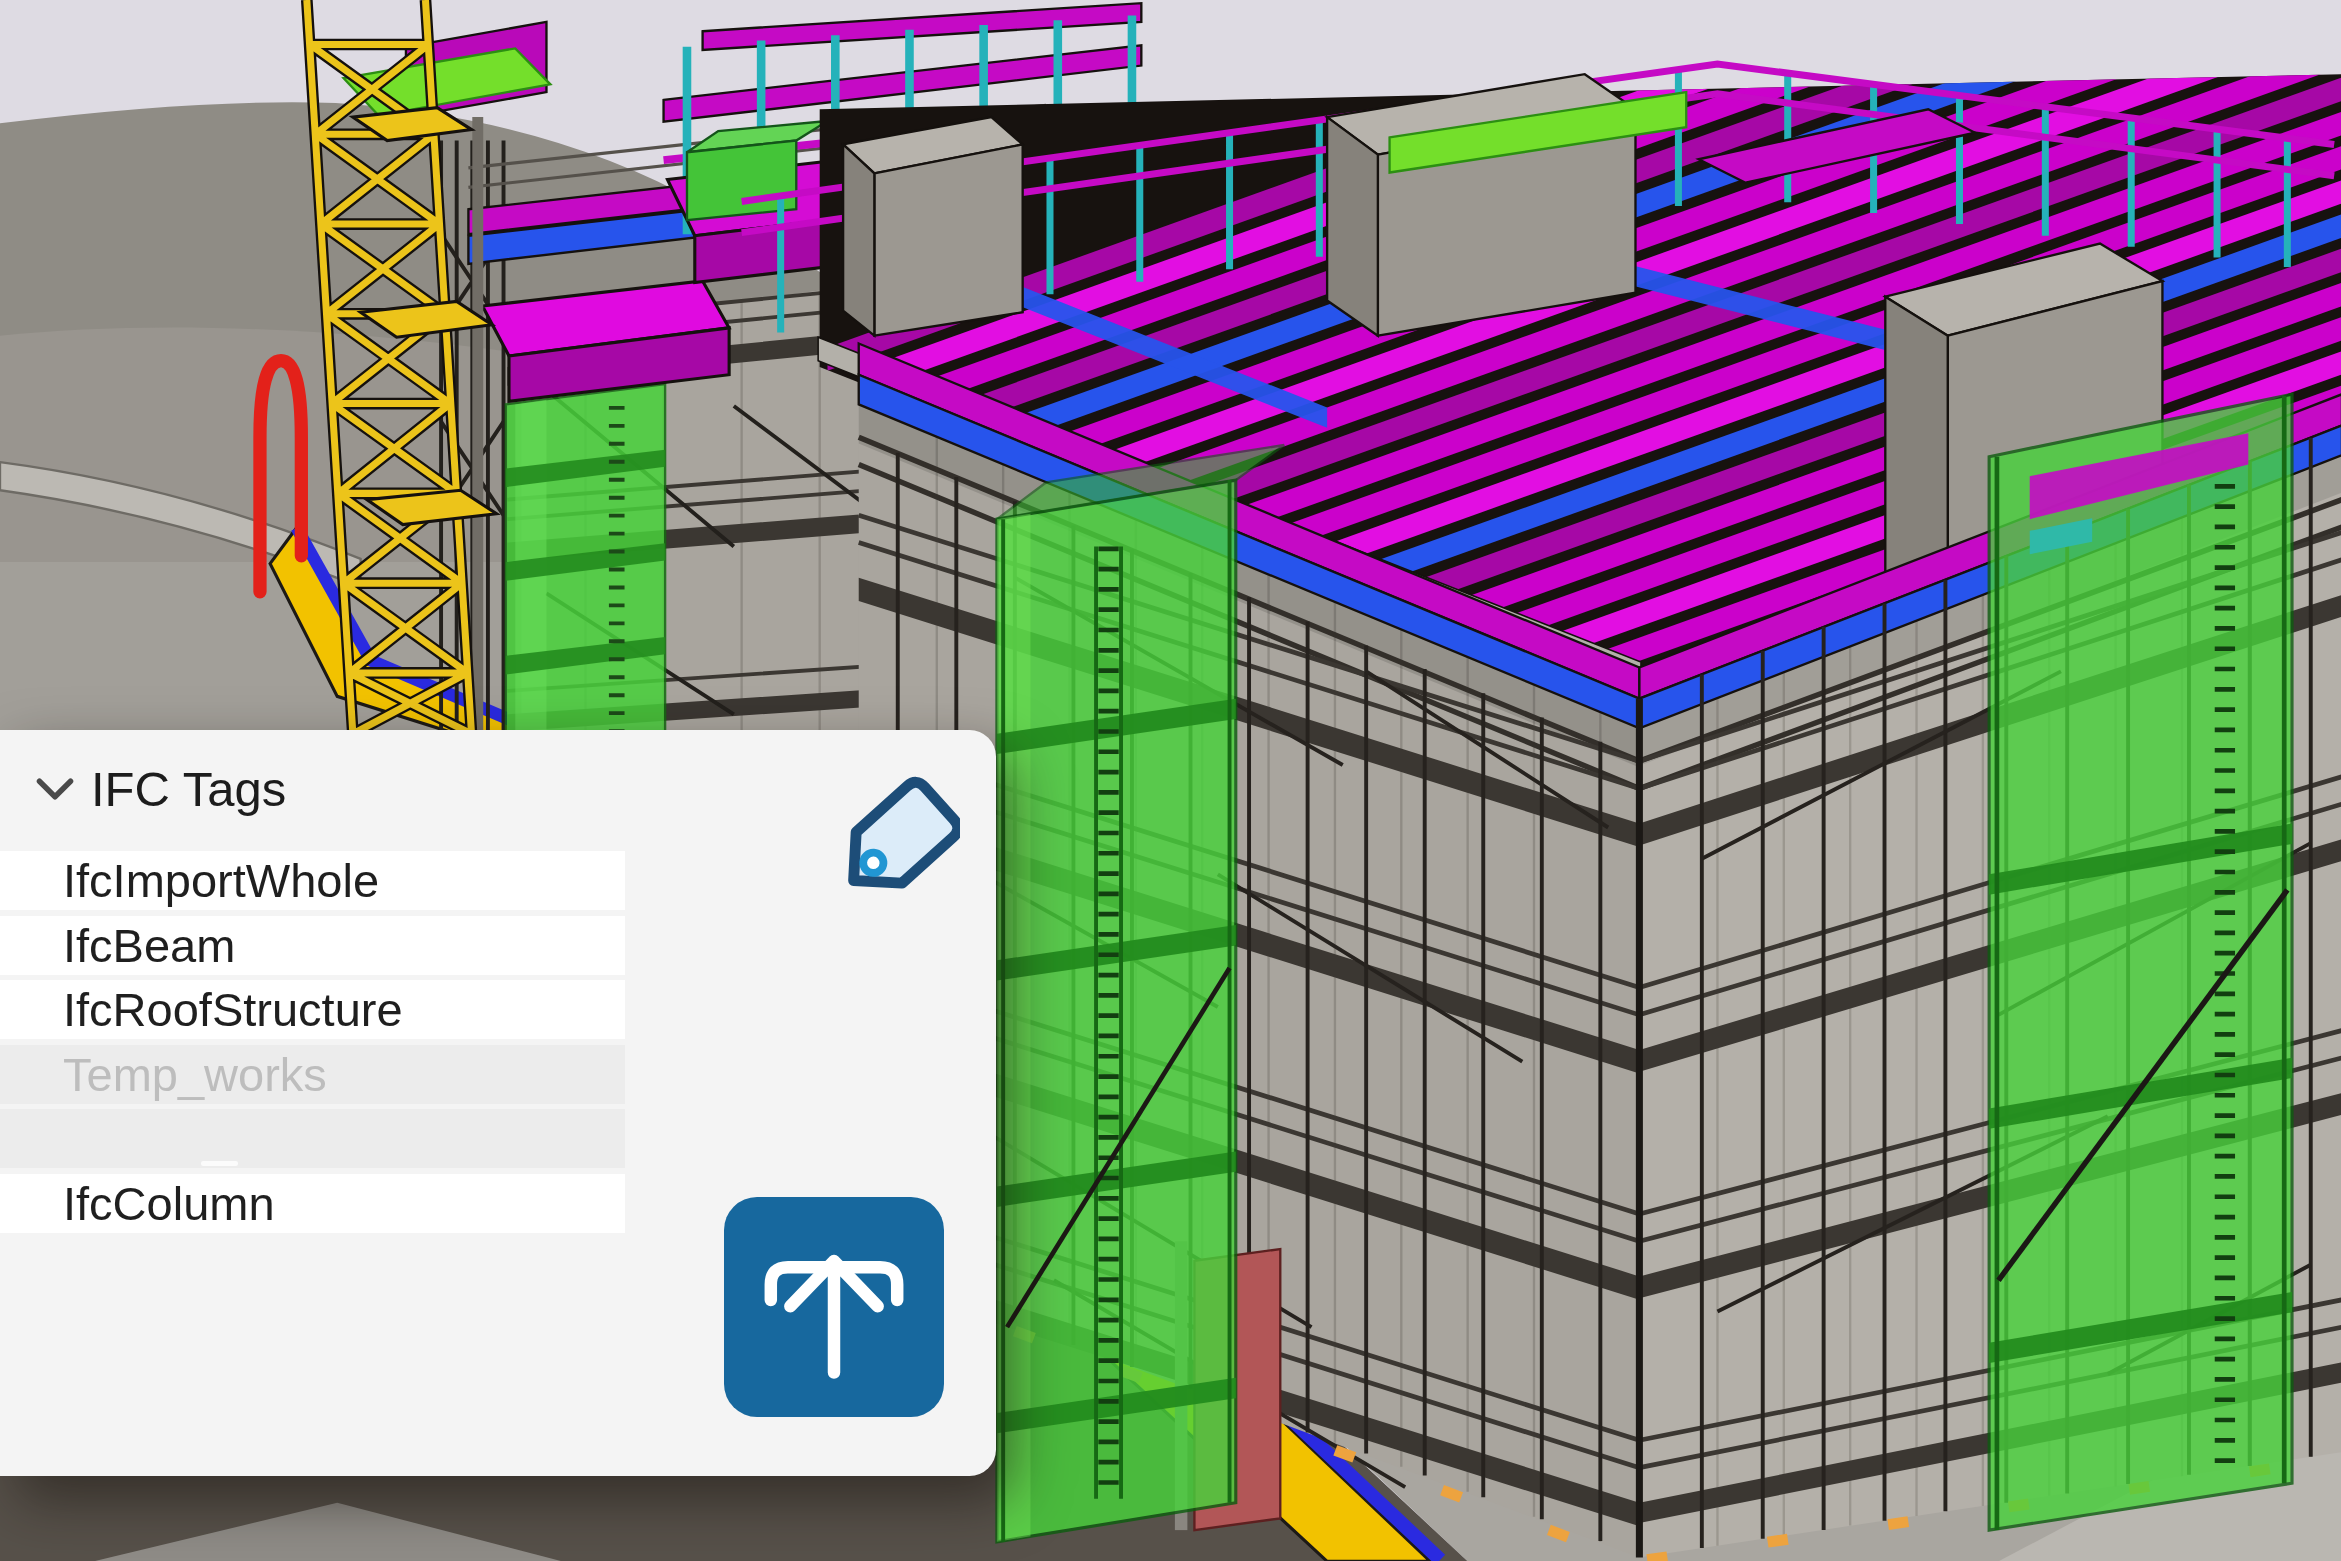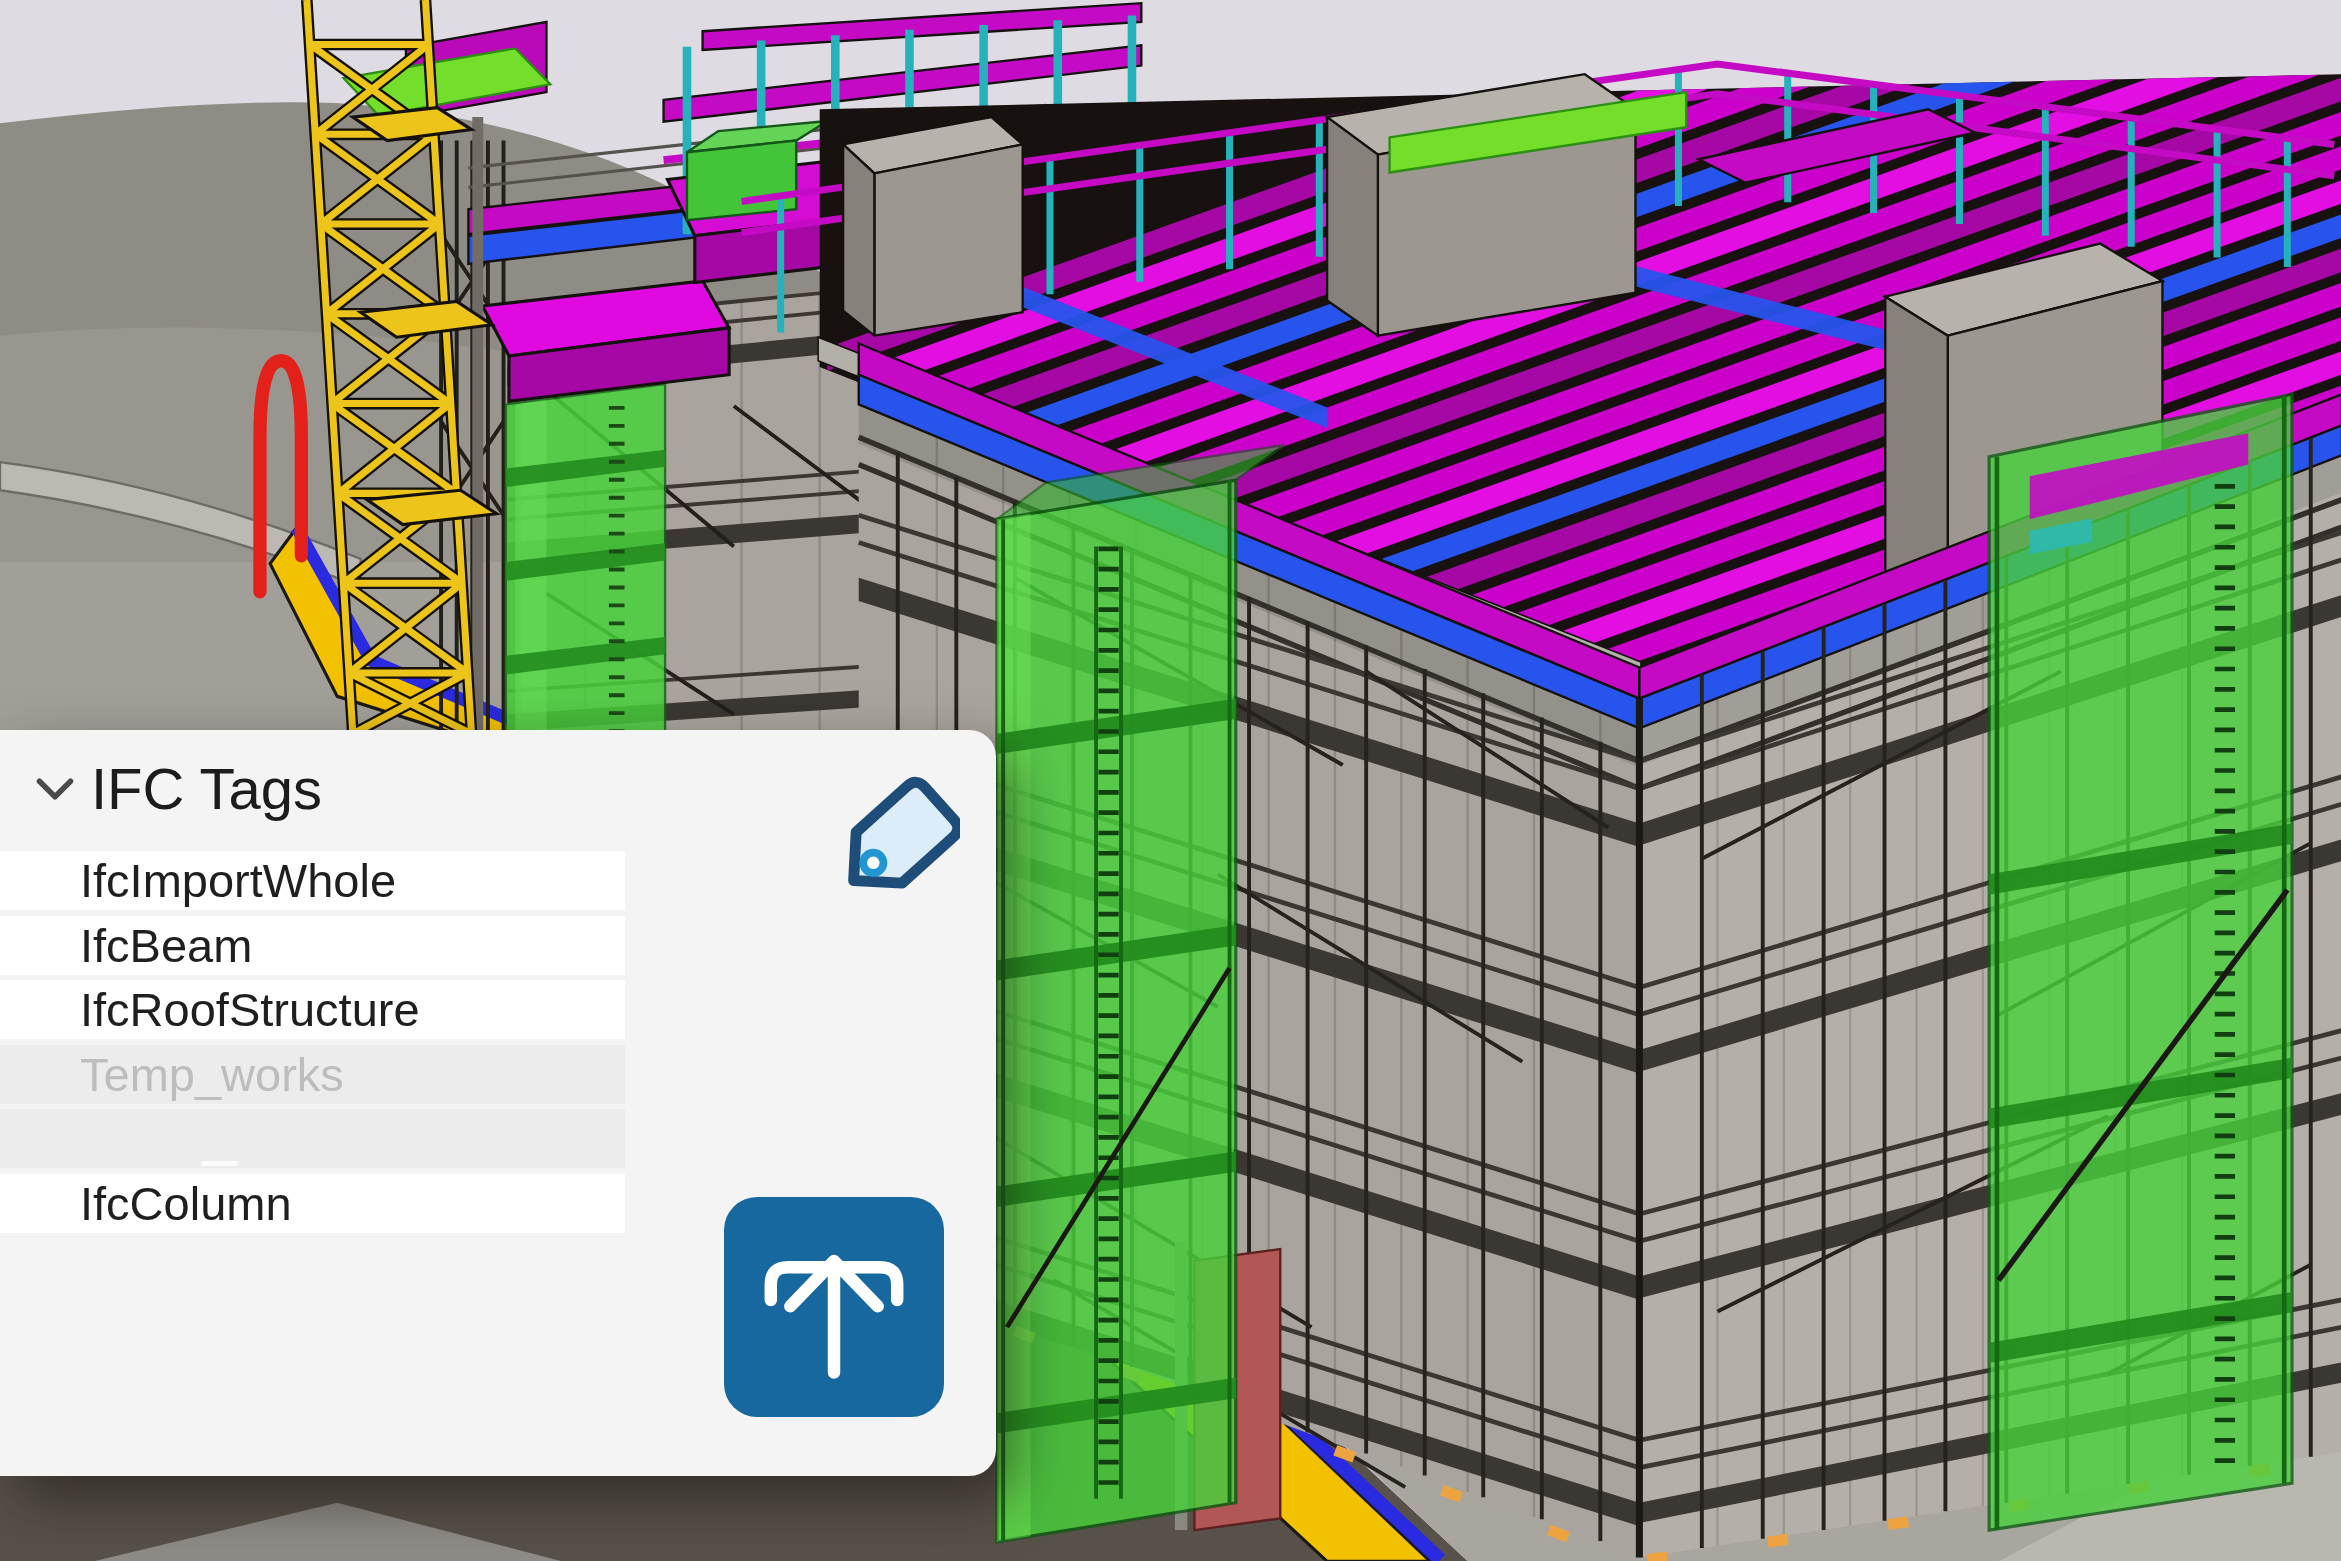--- a/index.html
+++ b/index.html
@@ -19,7 +19,7 @@
     display:flex;align-items:center;
   }
   .chevron{width:44px;height:28px;margin-left:33px;flex:0 0 auto;}
-  .panel-title{margin-left:14px;font-size:58px;color:var(--header-text);letter-spacing:0;}
+  .panel-title{margin-left:14px;font-size:49px;color:var(--header-text);letter-spacing:0;}
   .rows{position:absolute;left:0;top:121px;width:625px;}
   .row{height:59px;margin-bottom:5.5px;background:var(--row-bg);
        display:flex;align-items:center;padding-left:80px;box-sizing:border-box;

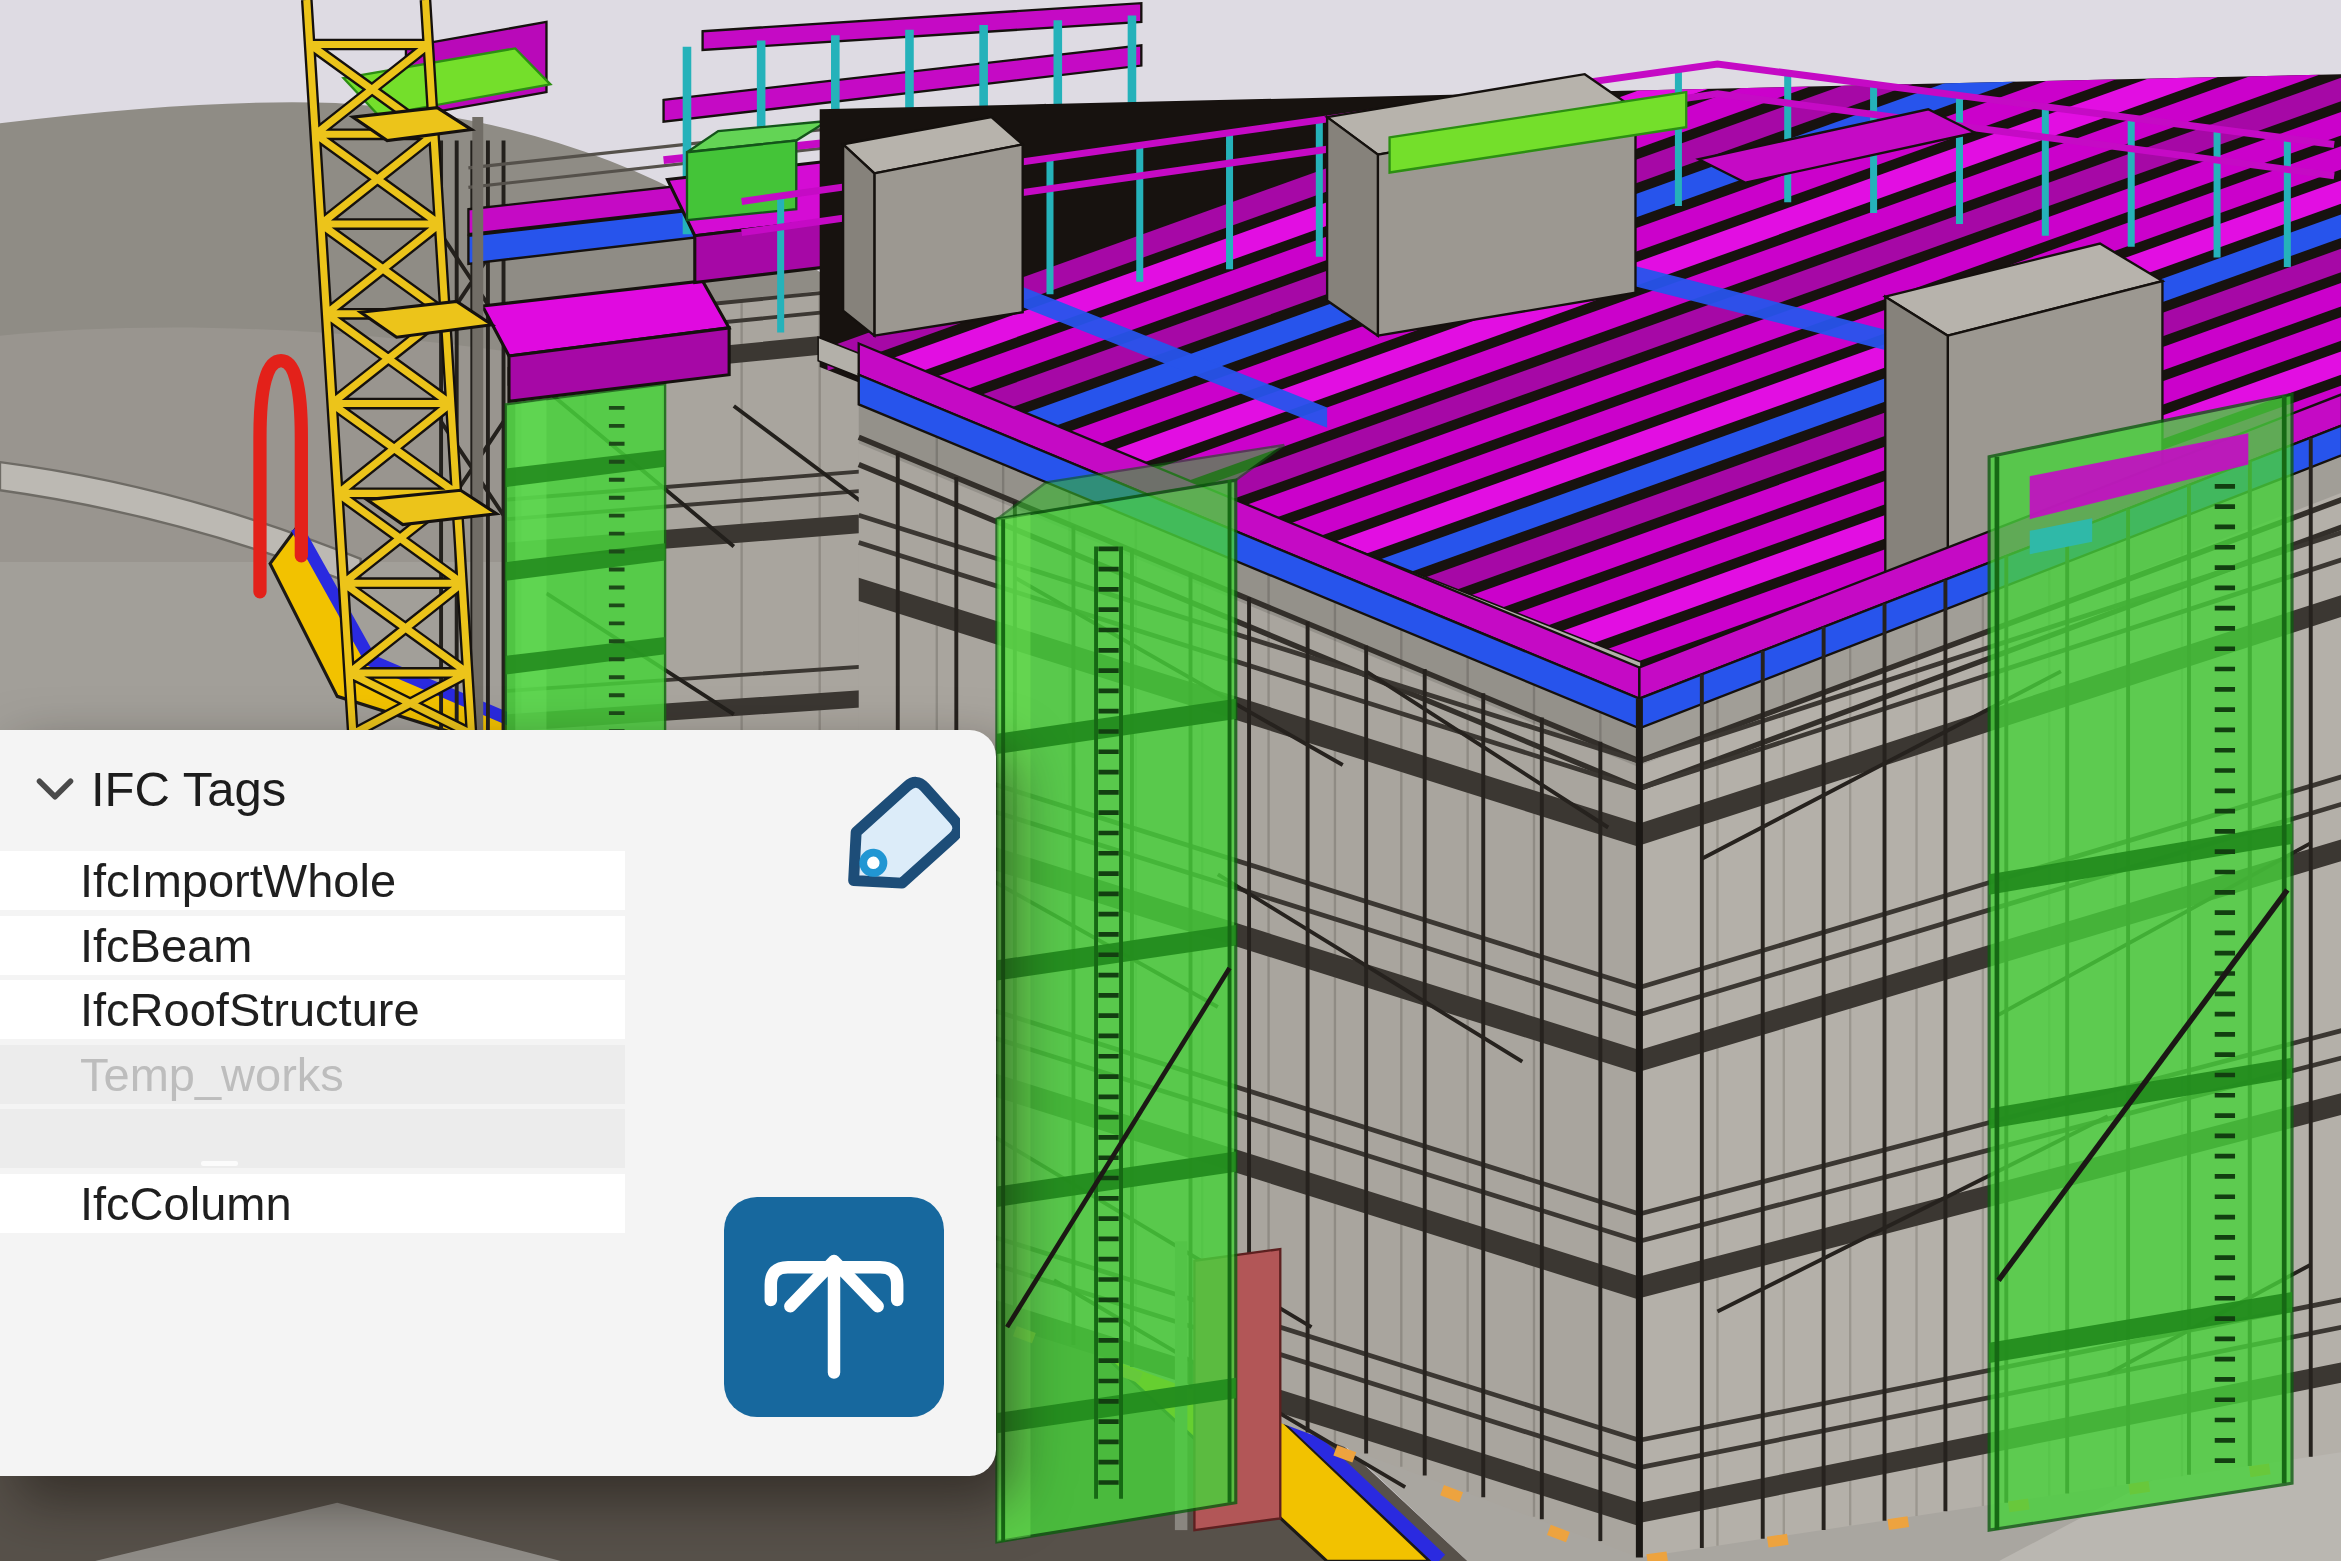--- a/index.html
+++ b/index.html
@@ -22,7 +22,7 @@
   .panel-title{margin-left:14px;font-size:49px;color:var(--header-text);letter-spacing:0;}
   .rows{position:absolute;left:0;top:121px;width:625px;}
   .row{height:59px;margin-bottom:5.5px;background:var(--row-bg);
-       display:flex;align-items:center;padding-left:80px;box-sizing:border-box;
+       display:flex;align-items:center;padding-left:63px;box-sizing:border-box;
        font-size:47px;color:var(--row-text);white-space:nowrap;}
   .row.alt-empty{background:var(--row-alt);position:relative;}
   .row.muted{background:var(--row-alt);color:var(--row-text-muted);}

